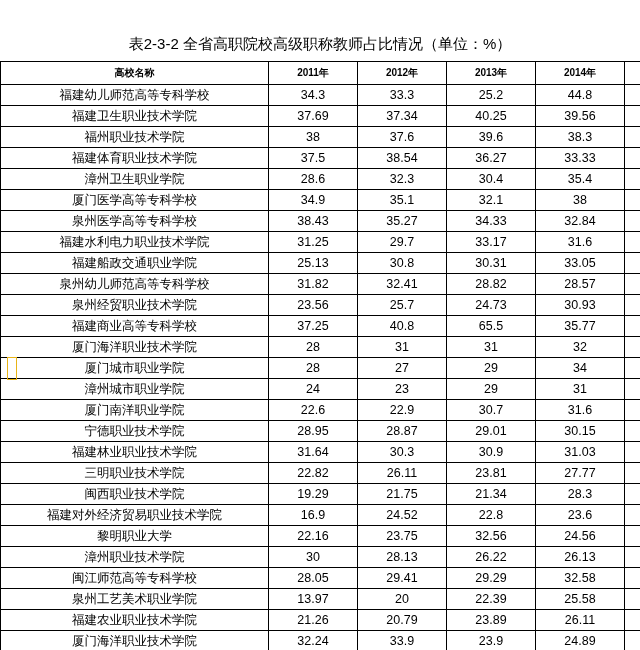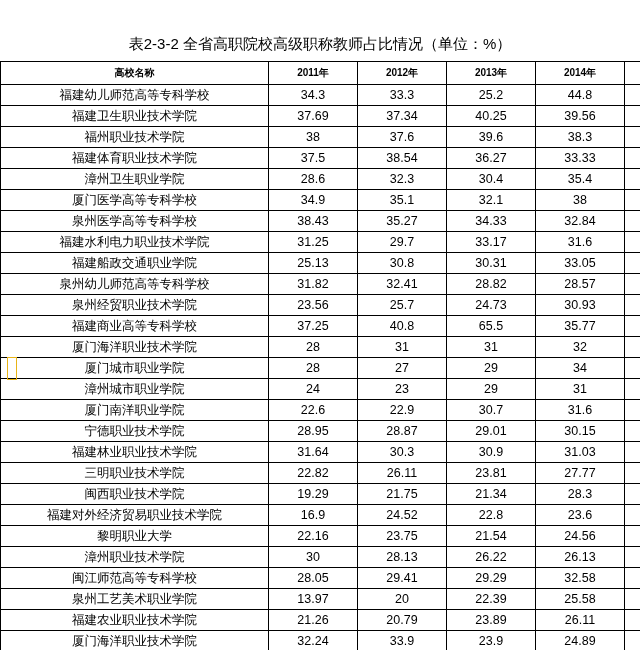--- a/index.html
+++ b/index.html
@@ -265,7 +265,7 @@
           <td>黎明职业大学</td>
           <td>22.16</td>
           <td>23.75</td>
-          <td>21.54</td>
+          <td>32.56</td>
           <td>24.56</td>
           <td>27.66</td>
         </tr>

